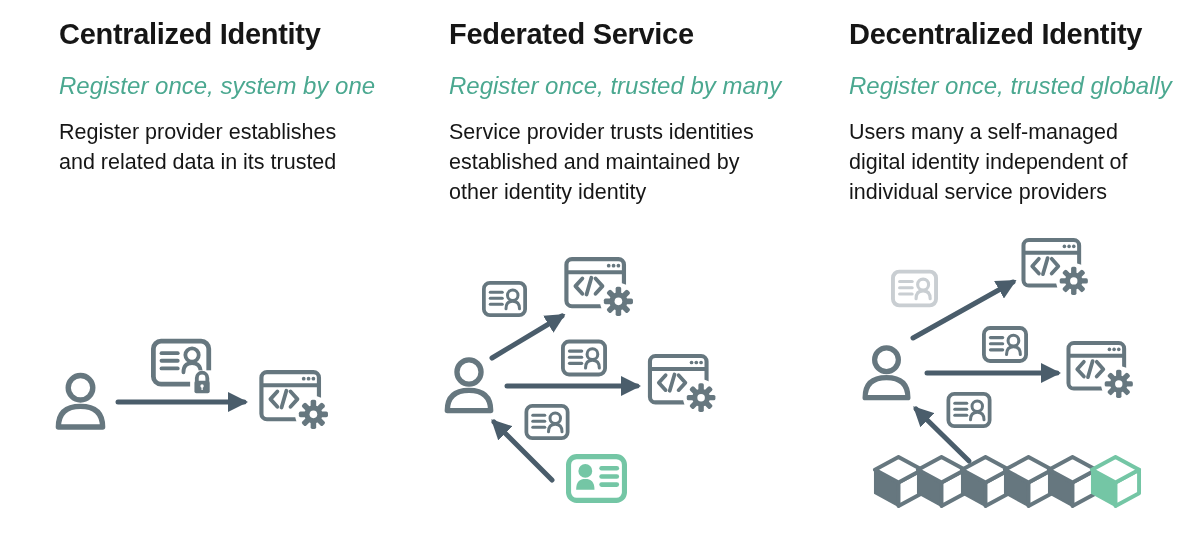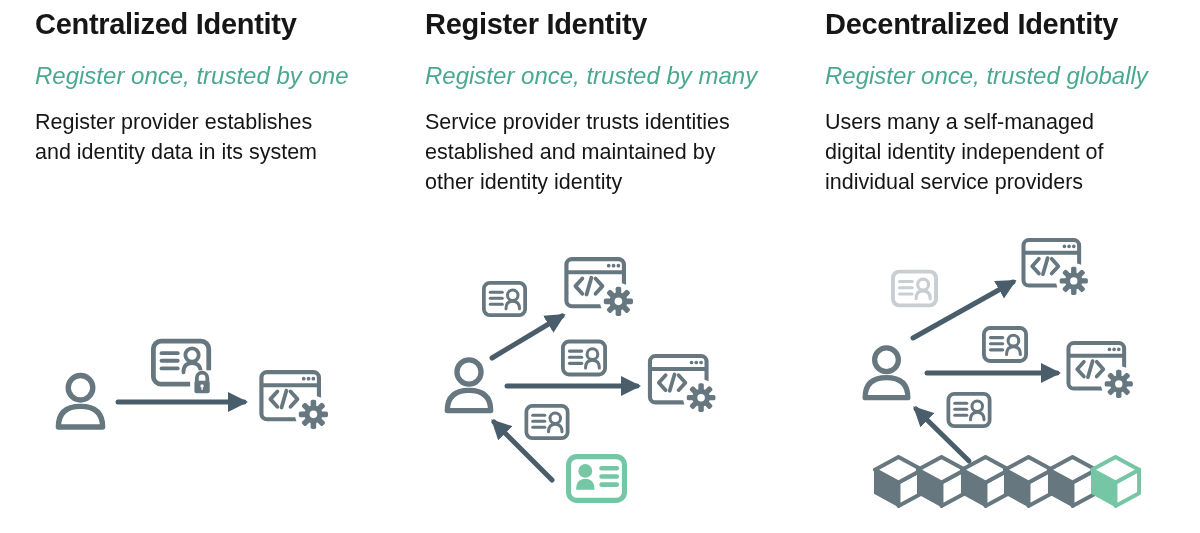--- a/index.html
+++ b/index.html
@@ -9,7 +9,7 @@
     font-family:"Liberation Sans","DejaVu Sans",sans-serif;
     color:var(--ink,#161616);
   }
-  .column{position:absolute;top:8px;}
+  .column{position:absolute;top:18px;margin-left:24px;}
   .col-1{left:35px;width:380px;}
   .col-2{left:425px;width:390px;}
   .col-3{left:825px;width:375px;}

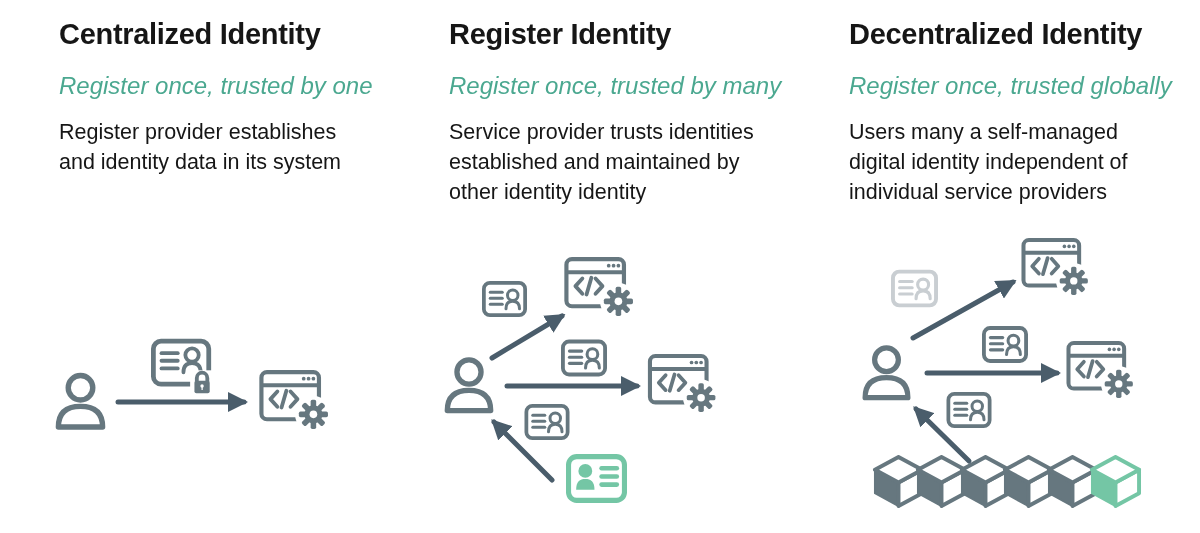--- a/index.html
+++ b/index.html
@@ -141,7 +141,7 @@
 </div>
 
 <section class="column col-2">
-  <h2>Register Identity</h2>
+  <h2>Federated Service</h2>
   <p class="subtitle">Register once, trusted by many</p>
   <p class="body-text">
     <span>Service provider trusts identities</span>

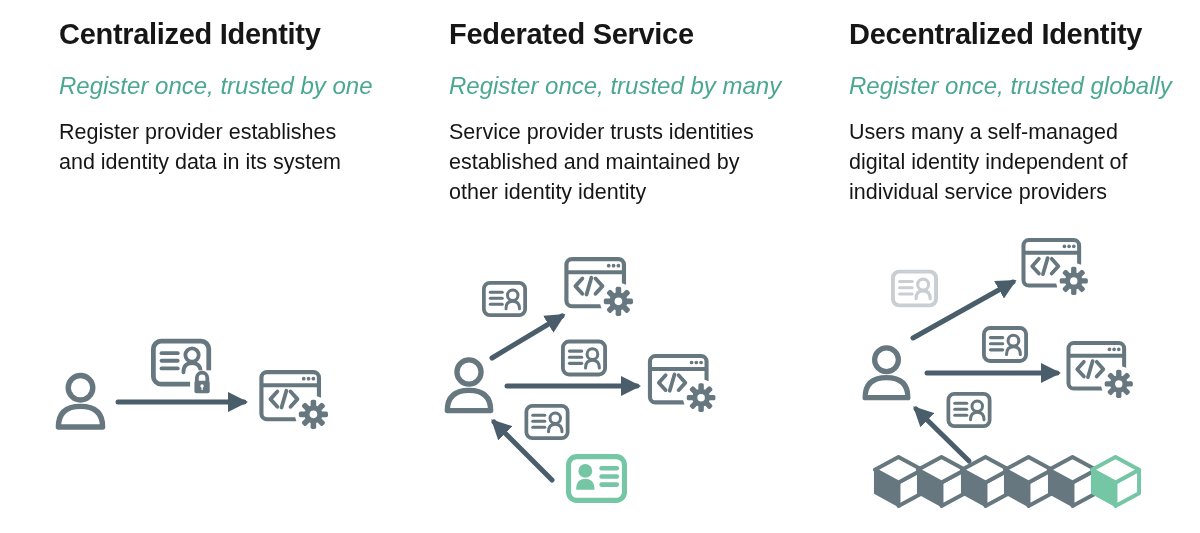--- a/index.html
+++ b/index.html
@@ -113,7 +113,7 @@
 
 <section class="column col-1">
   <h2>Centralized Identity</h2>
-  <p class="subtitle">Register once, trusted by one</p>
+  <p class="subtitle">Register once, system by one</p>
   <p class="body-text">
     <span>Register provider establishes</span>
     <span>and identity data in its system</span>

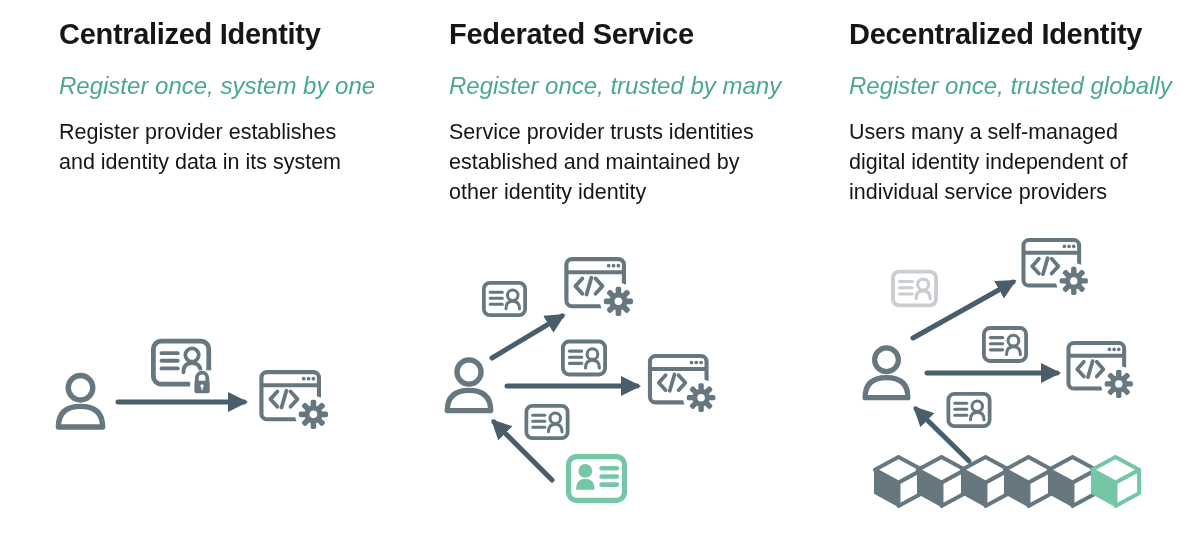--- a/index.html
+++ b/index.html
@@ -116,7 +116,7 @@
   <p class="subtitle">Register once, system by one</p>
   <p class="body-text">
     <span>Register provider establishes</span>
-    <span>and identity data in its system</span>
+    <span>and related data in its trusted</span>
   </p>
 </section>
 <div class="diagram" style="left:35px;width:380px;">

